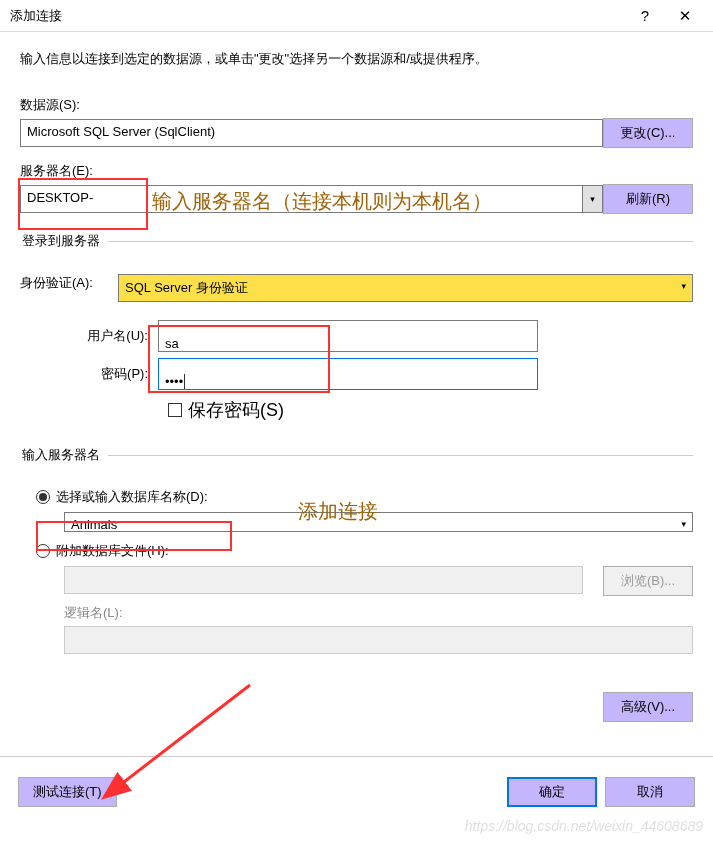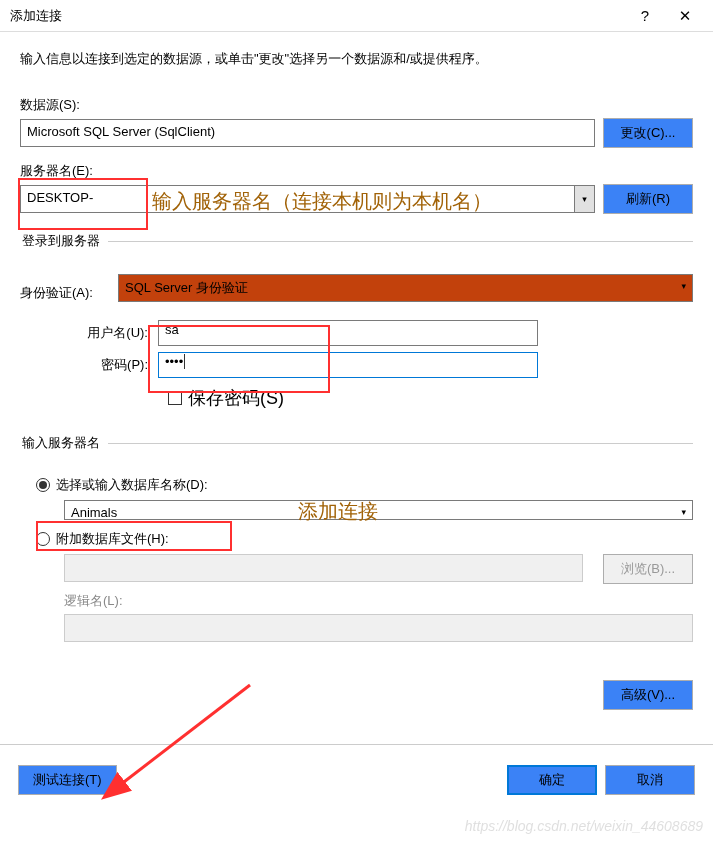--- a/index.html
+++ b/index.html
@@ -44,7 +44,6 @@
     .row {
       display: flex;
       align-items: center;
-      gap: 8px;
       margin-bottom: 14px;
     }
     .textbox {

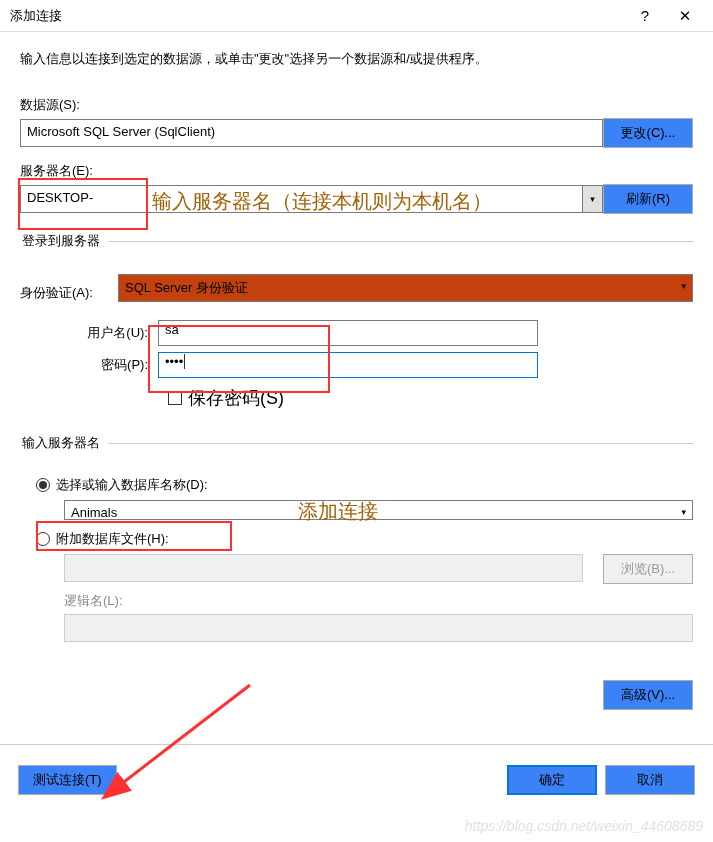--- a/index.html
+++ b/index.html
@@ -72,7 +72,7 @@
     }
     .btn {
       border: 1px solid #adadad;
-      background: #3b82f6;
+      background: #c4b5fd;
       padding: 4px 14px;
       font-size: 13px;
       height: 30px;

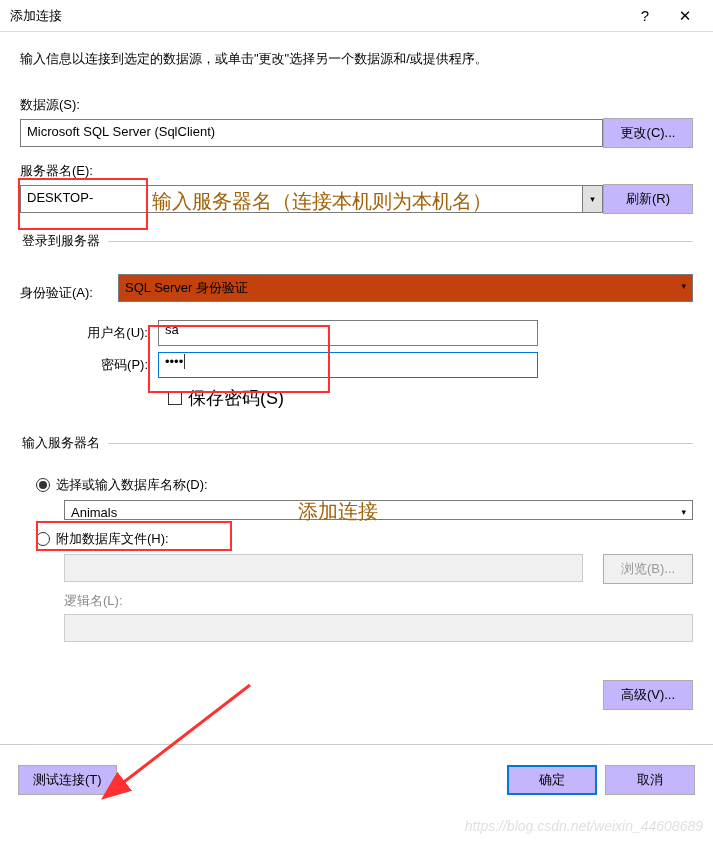--- a/index.html
+++ b/index.html
@@ -102,7 +102,7 @@
     }
     .auth-row {
       display: flex;
-      align-items: flex-end;
+      align-items: flex-start;
       gap: 8px;
       margin: 10px 0 18px 0;
     }

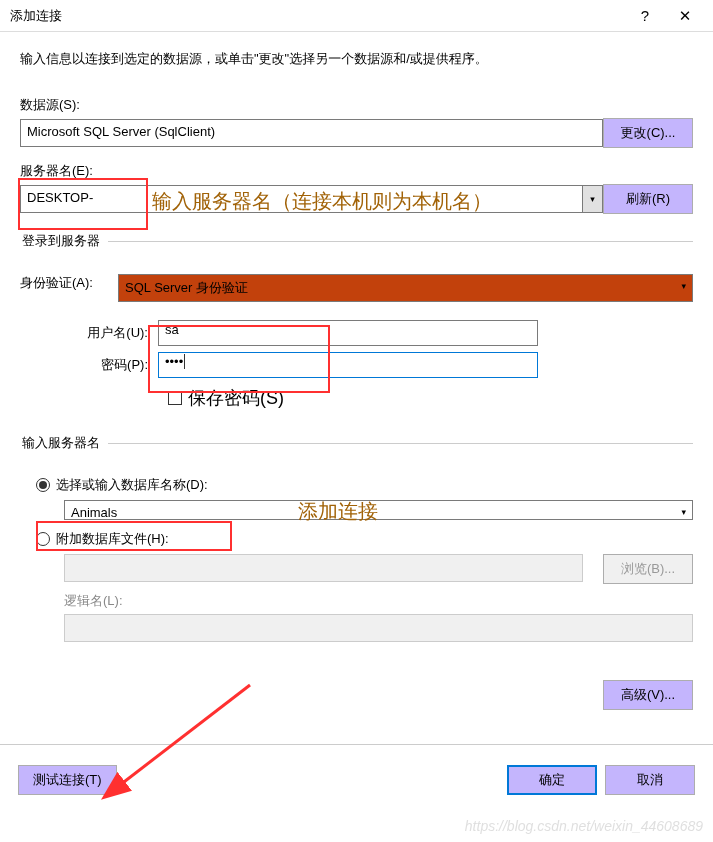--- a/index.html
+++ b/index.html
@@ -110,7 +110,7 @@
     .auth-select {
       flex: 1;
       border: 1px solid #7a7a7a;
-      background: #c2410c;
+      background: #fde047;
       padding: 4px 6px;
       font-size: 13px;
       height: 28px;

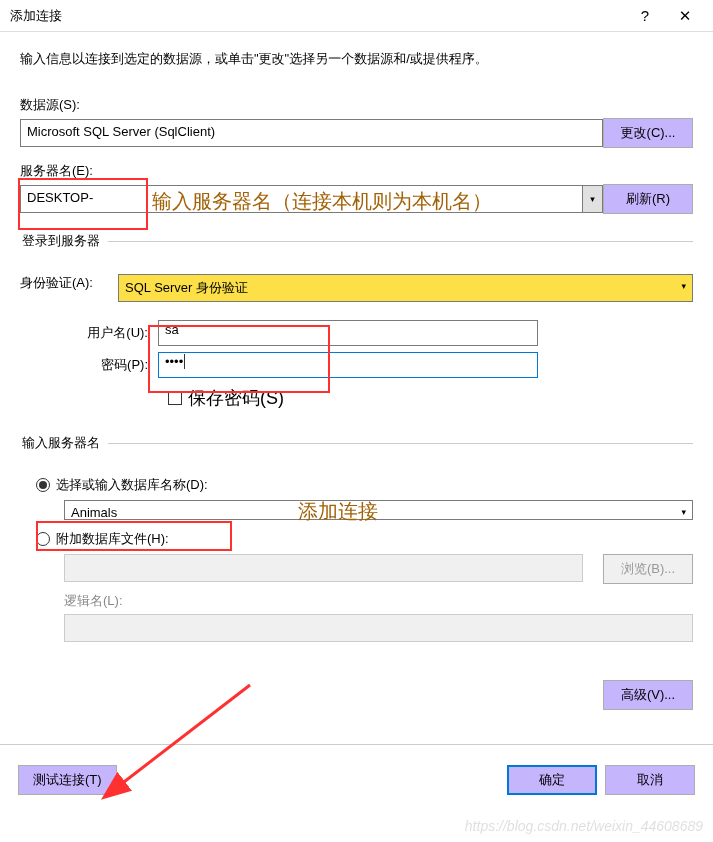--- a/index.html
+++ b/index.html
@@ -125,7 +125,7 @@
     .cred-input {
       flex: 1;
       border: 1px solid #7a7a7a;
-      padding: 1px 6px;
+      padding: 15px 6px;
       font-size: 13px;
       height: 26px;
       background: #fff;

